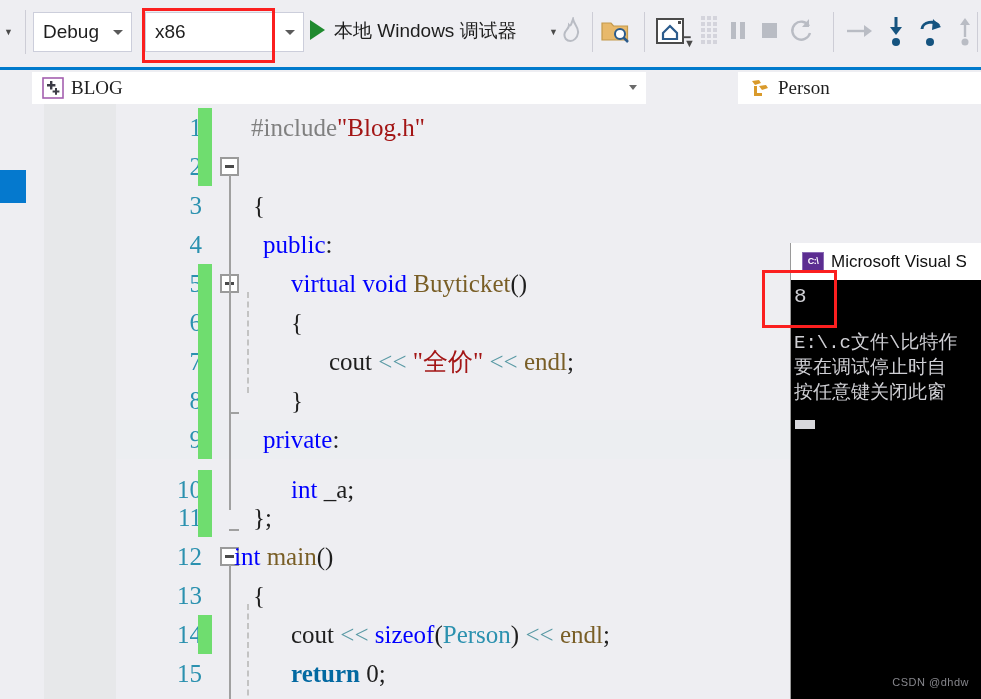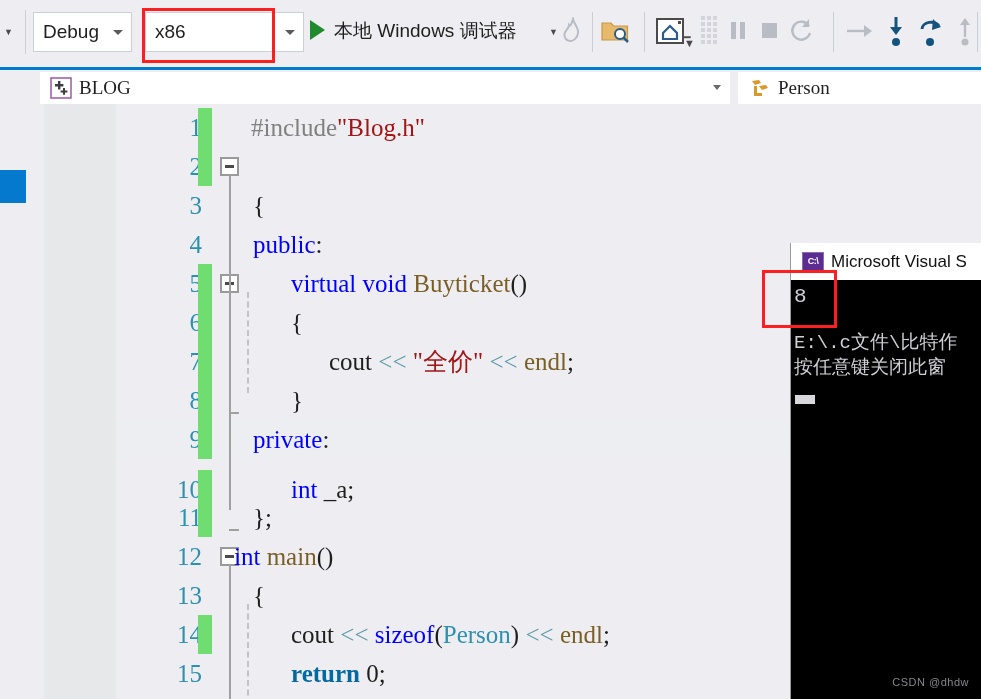--- a/index.html
+++ b/index.html
@@ -68,7 +68,7 @@
     font-size:17px;color:#1e1e1e;white-space:nowrap;
     font-family:"Liberation Serif", serif;
   }
-  #tab-blog{left:40px;width:690px;}
+  #tab-blog{left:32px;width:614px;}
   #tab-person{left:738px;width:243px;}
   .tab-dd{
     position:absolute;right:9px;top:13px;width:0;height:0;

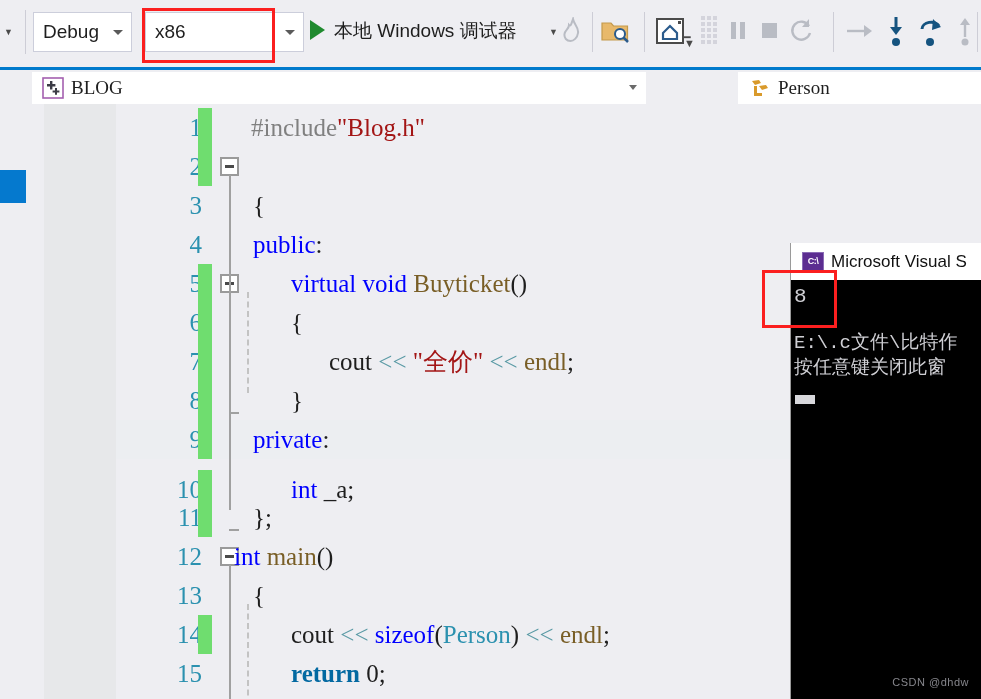--- a/index.html
+++ b/index.html
@@ -335,7 +335,7 @@
       </div>
       <div class="codeline" style="top: 121px;">
         <div class="lnum">4</div>
-        <div class="ctext" style="left: 137px;"><span class="k-kw">public</span><span class="k-plain">:</span></div>
+        <div class="ctext" style="left: 147px;"><span class="k-kw">public</span><span class="k-plain">:</span></div>
       </div>
       <div class="codeline" style="top: 160px;">
         <div class="lnum">5</div>

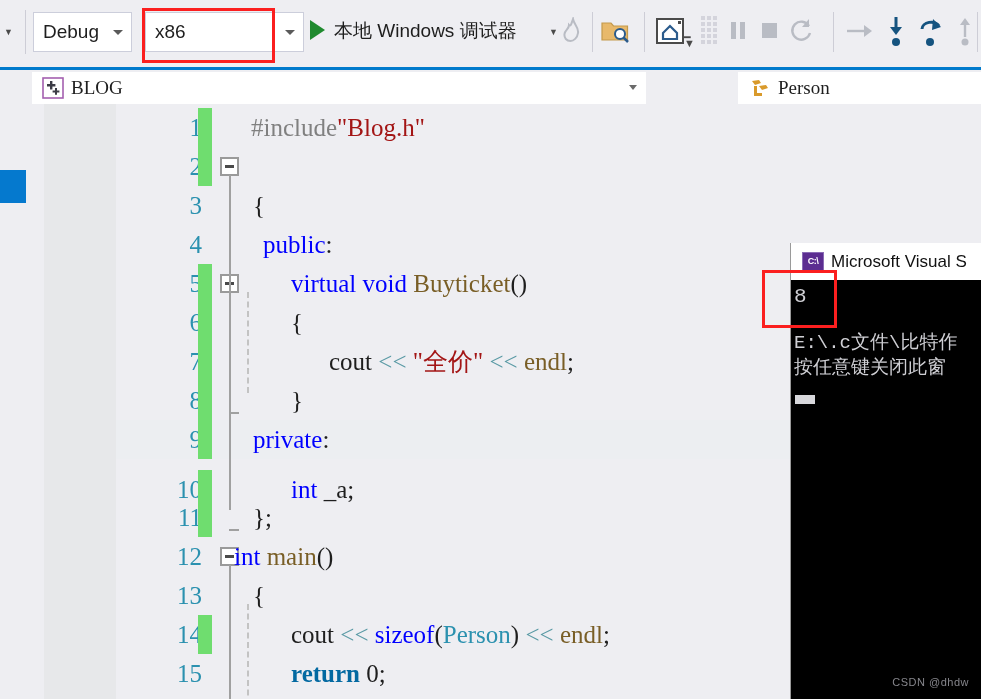--- a/index.html
+++ b/index.html
@@ -413,6 +413,7 @@
     <div class="conline big">8</div>
     <div id="con-gap"></div>
     <div class="conline">E:\.c文件\比特作</div>
+    <div class="conline">要在调试停止时自</div>
     <div class="conline">按任意键关闭此窗</div>
     <div id="con-caret"></div>
   </div>

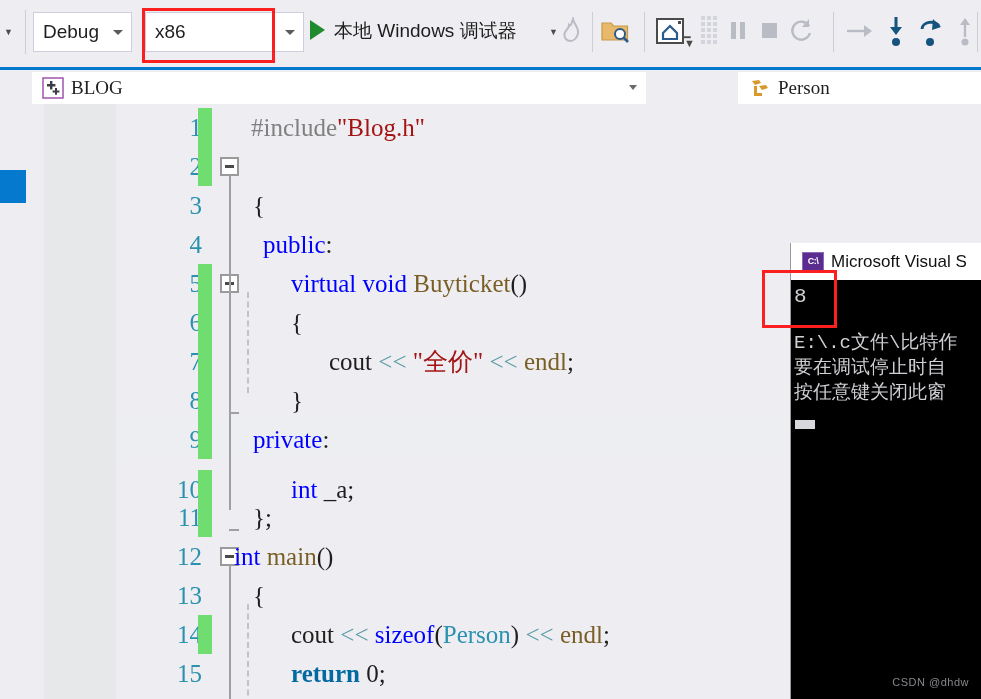--- a/index.html
+++ b/index.html
@@ -361,7 +361,7 @@
       <div class="codeline cur" style="top: 316px;">
         <div class="lnum">9</div>
         <div class="chgbar"></div>
-        <div class="ctext" style="left: 137px;"><span class="k-kw">private</span><span class="k-plain">:</span></div>
+        <div class="ctext" style="left: 147px;"><span class="k-kw">private</span><span class="k-plain">:</span></div>
       </div>
       <div class="codeline" style="top: 366px;">
         <div class="lnum">10</div>

